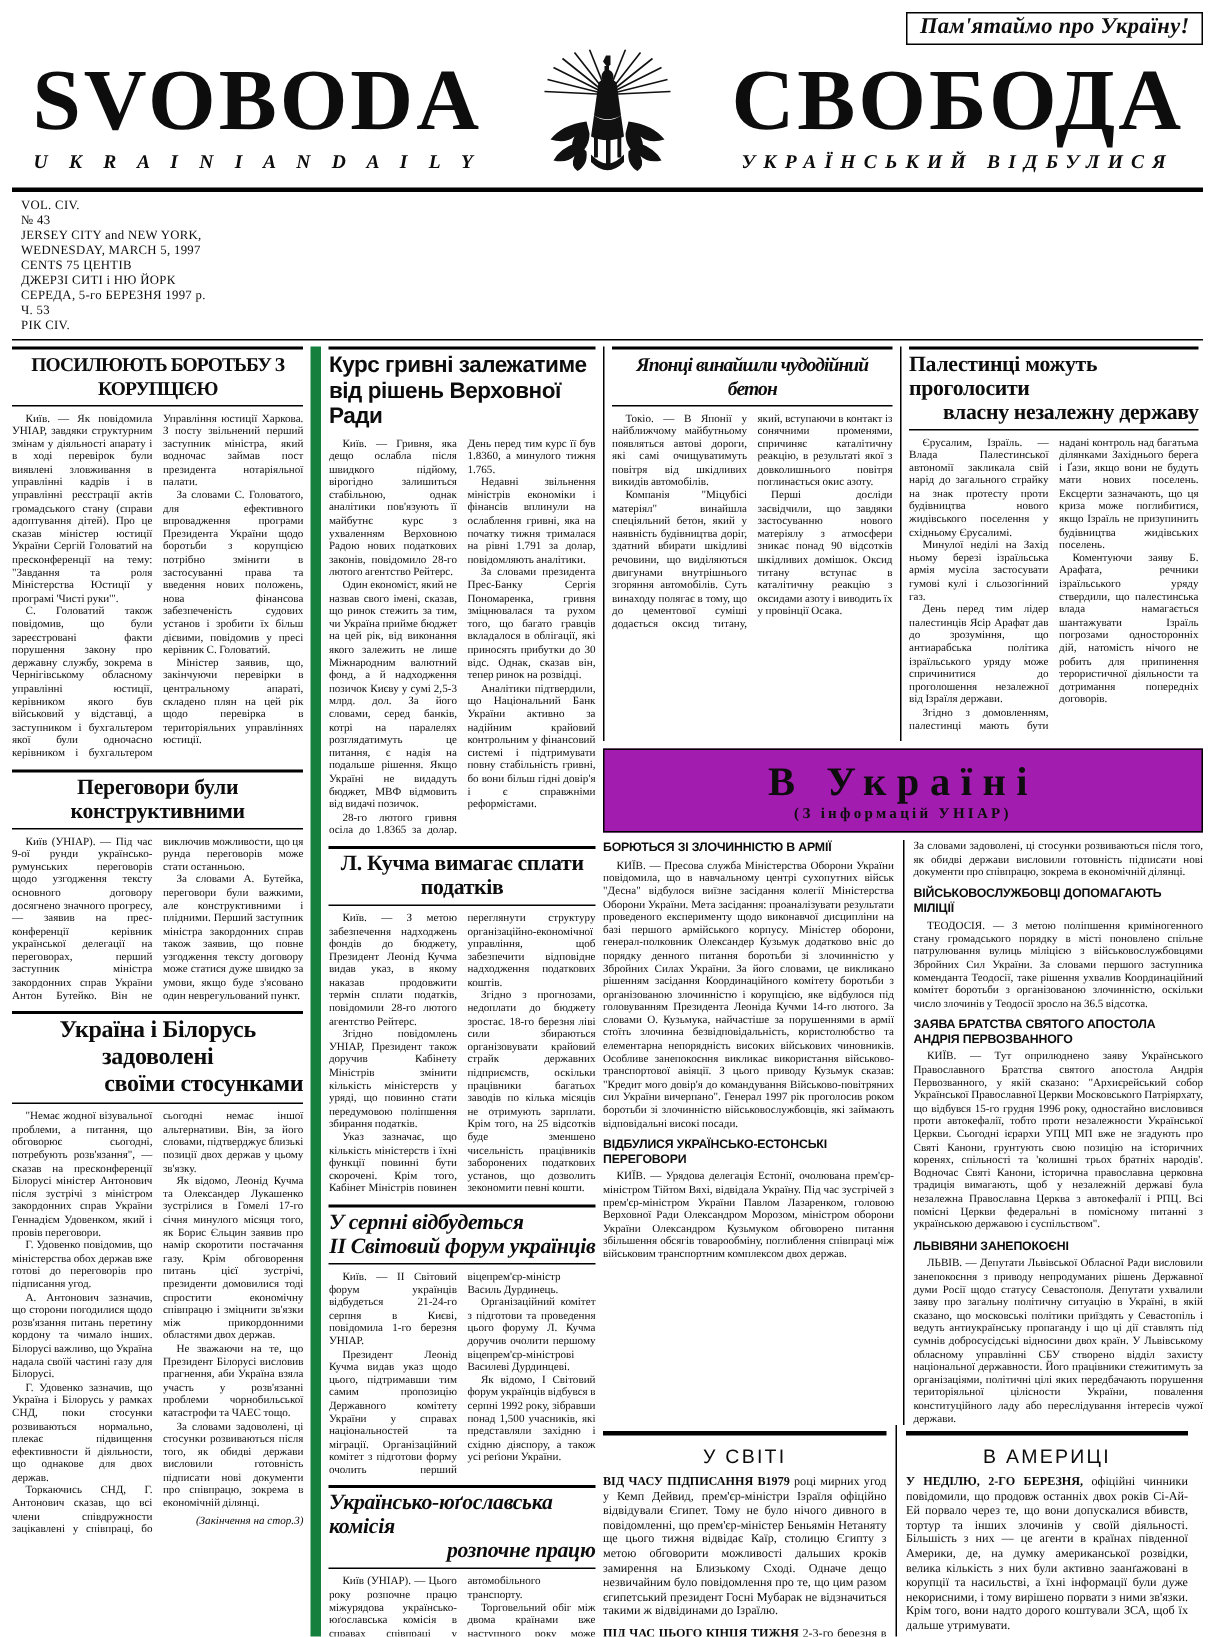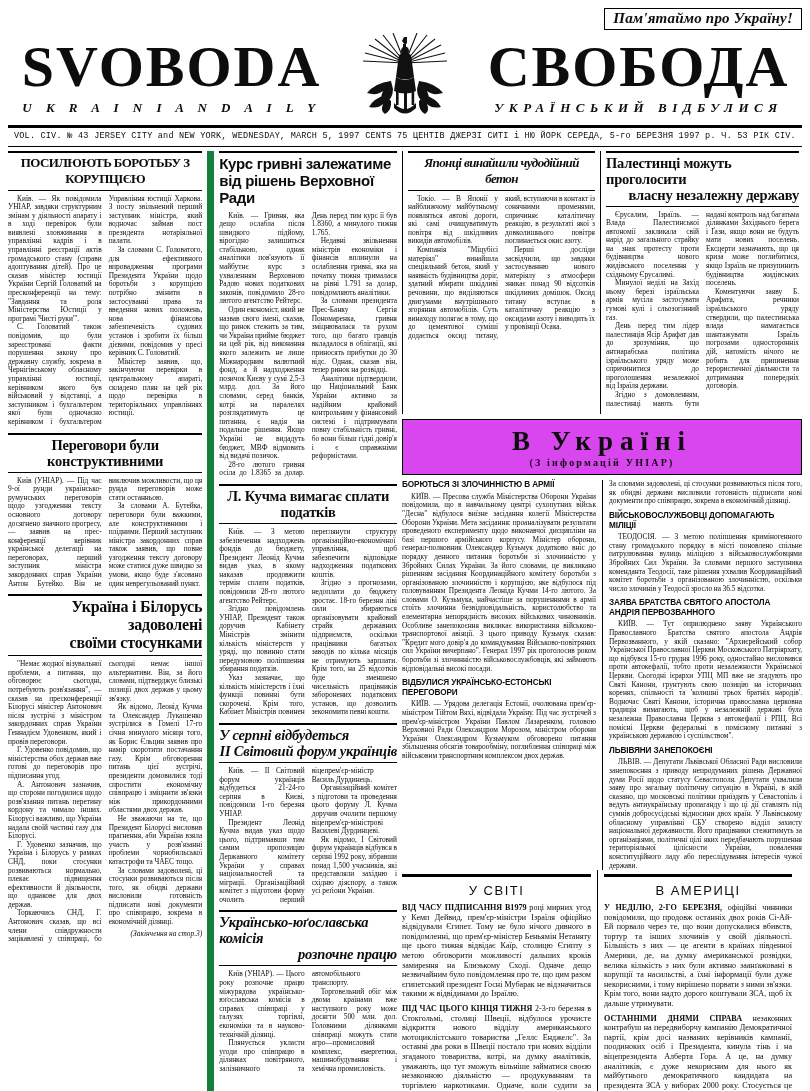--- a/index.html
+++ b/index.html
@@ -38,8 +38,8 @@
   .rule-thin{border-top:1px solid #000;margin-top:1.5px;}
   .folio{
     display:flex;align-items:flex-start;justify-content:space-between;
-    font-family:Liberation Mono, monospace;font-size:8.5px;
-    letter-spacing:.2px;padding:3px 6px 3px 6px;
+    font-family:Liberation Serif, serif;font-size:8.5px;
+    letter-spacing:.2px;padding:3px 6px 3px 6px;flex-direction:column;
   }
   .folio span{white-space:nowrap;}
 

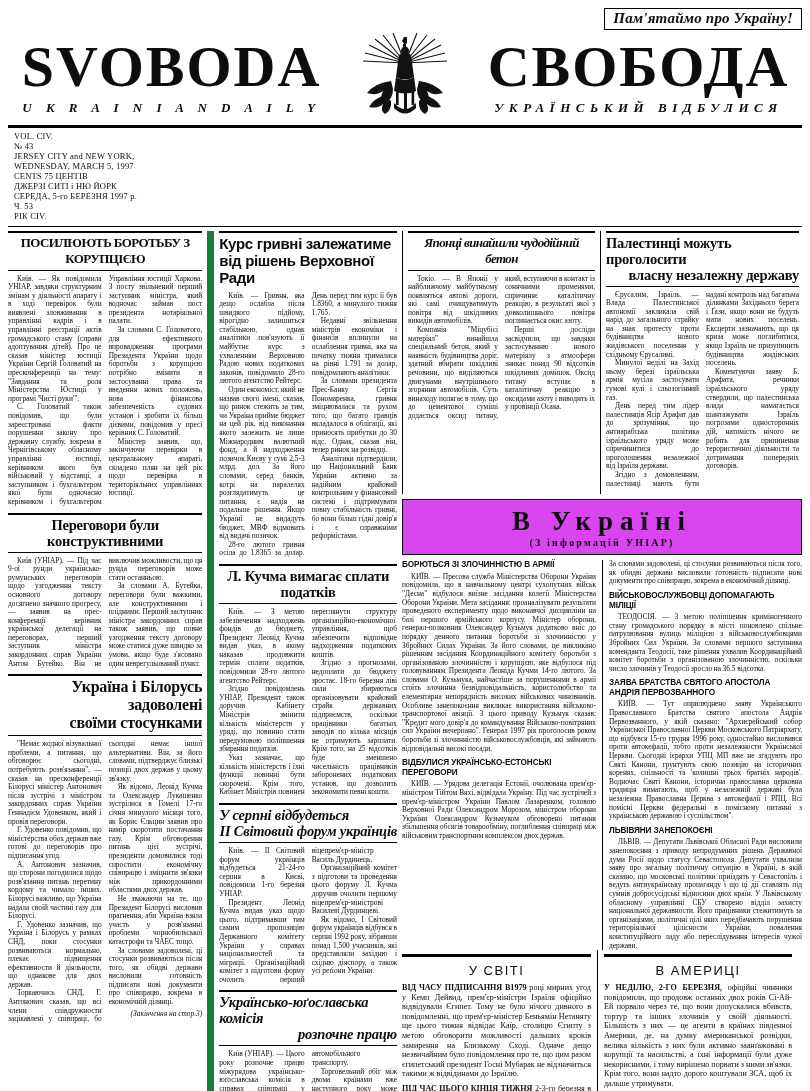--- a/index.html
+++ b/index.html
@@ -77,7 +77,7 @@
   
   .ukr-banner{
     border:1.5px solid #000;margin:5px 0 5px 0;padding:7px 0 6px 0;text-align:center;
-    background:#d946ef;
+    background:#a21caf;
   }
   .ukr-banner .t{
     font-family:"Liberation Serif", serif;font-weight:bold;

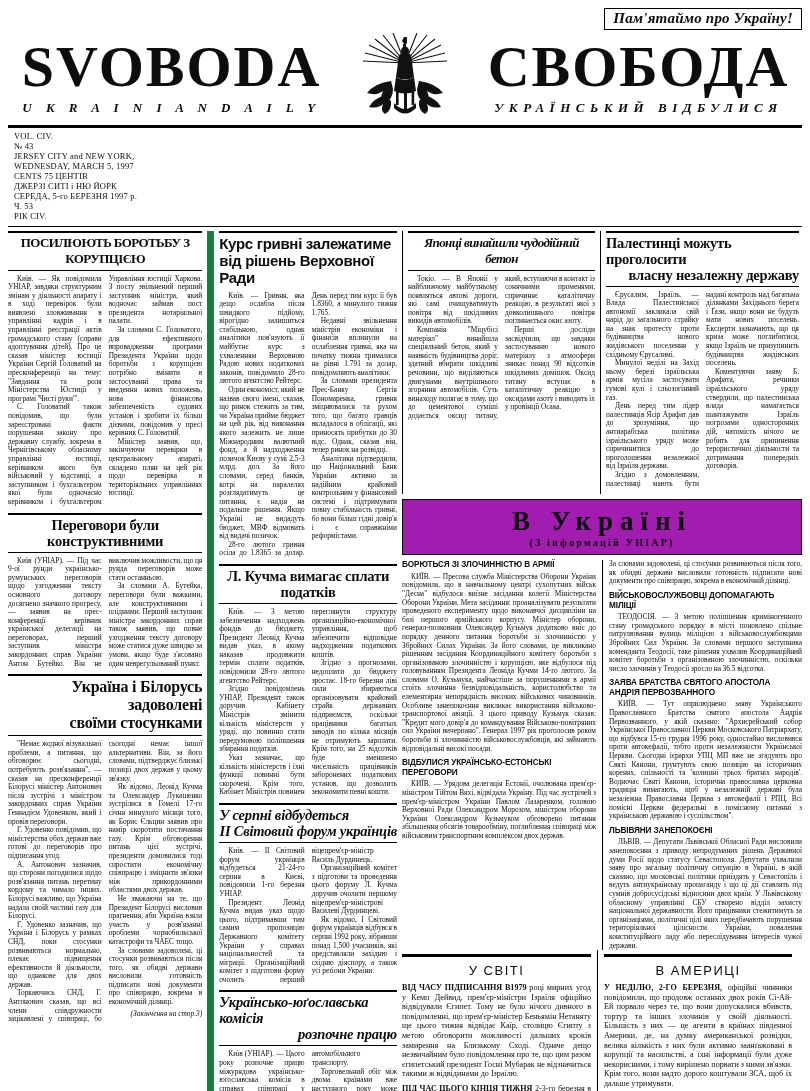--- a/index.html
+++ b/index.html
@@ -63,7 +63,7 @@
   h2.hl.cond{font-size:13px;letter-spacing:-.6px;}
   h2.hl.sans{font-family:"Liberation Sans", sans-serif;font-weight:bold;font-size:15px;line-height:17px;letter-spacing:-.3px;}
   h2.hl.ital{font-style:italic;}
-  h2.hl.big{font-size:16px;line-height:18px;text-align:right;}
+  h2.hl.big{font-size:16px;line-height:18px;}
 
   .twocol{column-count:2;column-gap:7px;column-rule:0;}
   p.b{

